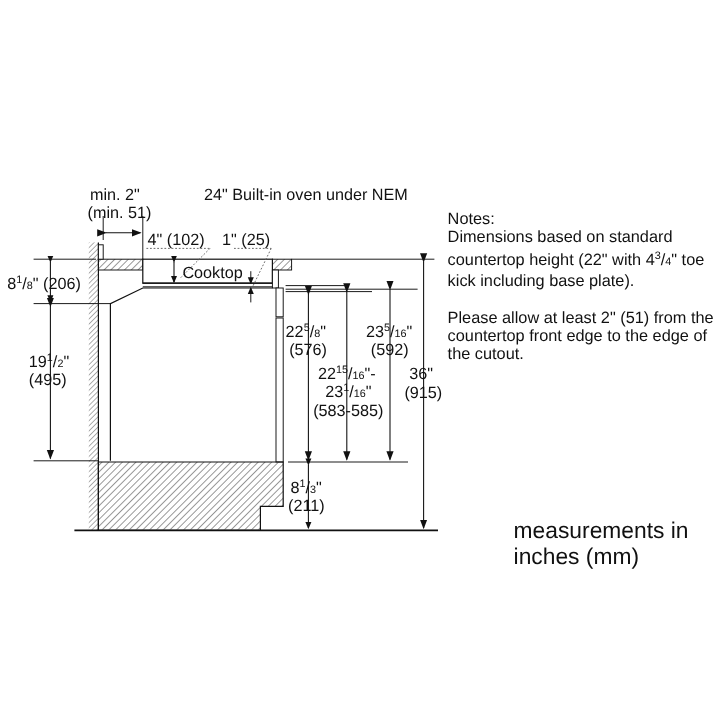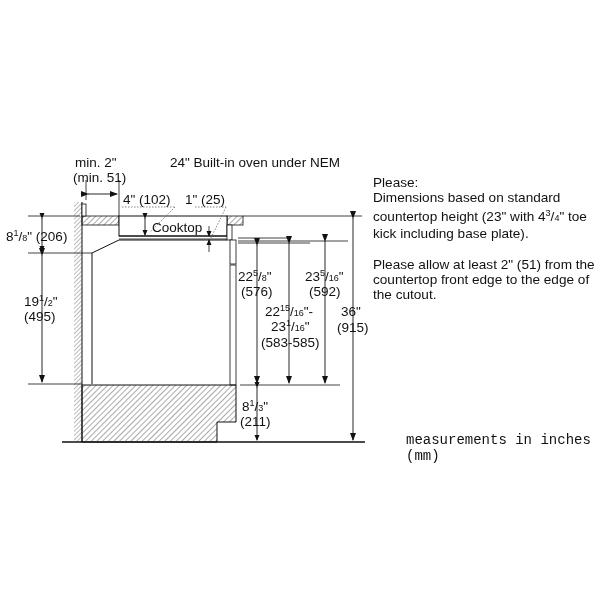--- a/index.html
+++ b/index.html
@@ -162,7 +162,7 @@
 </svg>
 
 <div class="notes">
-  <p class="hdr">Please:</p>
+  <p class="hdr">Notes:</p>
   <p><span>Dimensions based on standard countertop height (23" with 4</span><span class="sup-h">3</span>/<span class="sub-h">4</span><span>" toe kick including base plate).</span></p>
   <p>Please allow at least 2" (51) from the countertop front edge to the edge of the cutout.</p>
 </div>

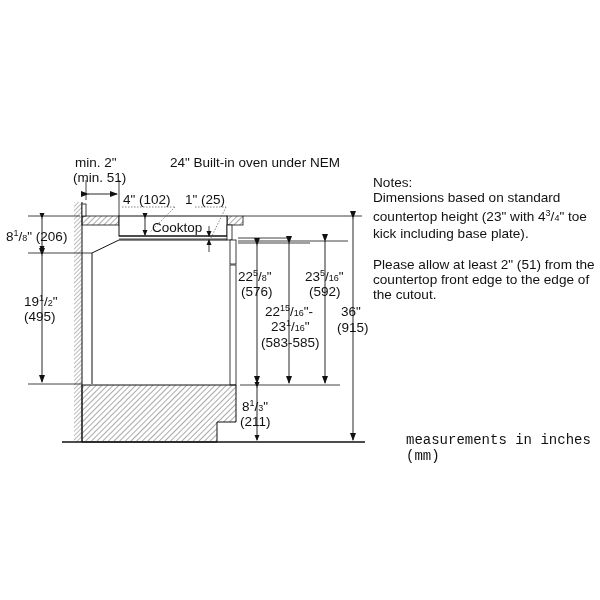--- a/index.html
+++ b/index.html
@@ -163,7 +163,7 @@
 
 <div class="notes">
   <p class="hdr">Notes:</p>
-  <p><span>Dimensions based on standard countertop height (23" with 4</span><span class="sup-h">3</span>/<span class="sub-h">4</span><span>" toe kick including base plate).</span></p>
+  <p><span>Dimensions based on standard countertop height (22" with 4</span><span class="sup-h">3</span>/<span class="sub-h">4</span><span>" toe kick including base plate).</span></p>
   <p>Please allow at least 2" (51) from the countertop front edge to the edge of the cutout.</p>
 </div>
 

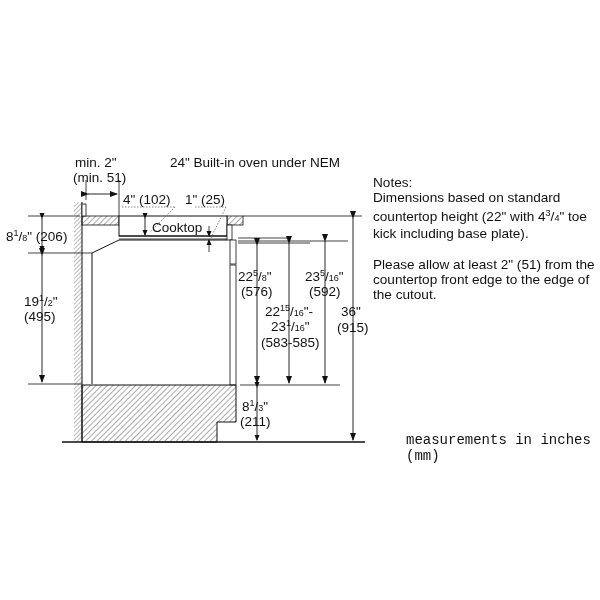--- a/index.html
+++ b/index.html
@@ -12,7 +12,7 @@
     .notes .hdr { margin: 0; }
     .sup-h { font-size: 9px; vertical-align: 5px; }
     .sub-h { font-size: 9px; }
-    .footer { position: absolute; left: 406px; top: 432px; font-size: 14px; color: #111; font-family: Liberation Mono, monospace; }
+    .footer { position: absolute; left: 428px; top: 432px; font-size: 19px; color: #111; }
   </style>
 </head>
 <body>

